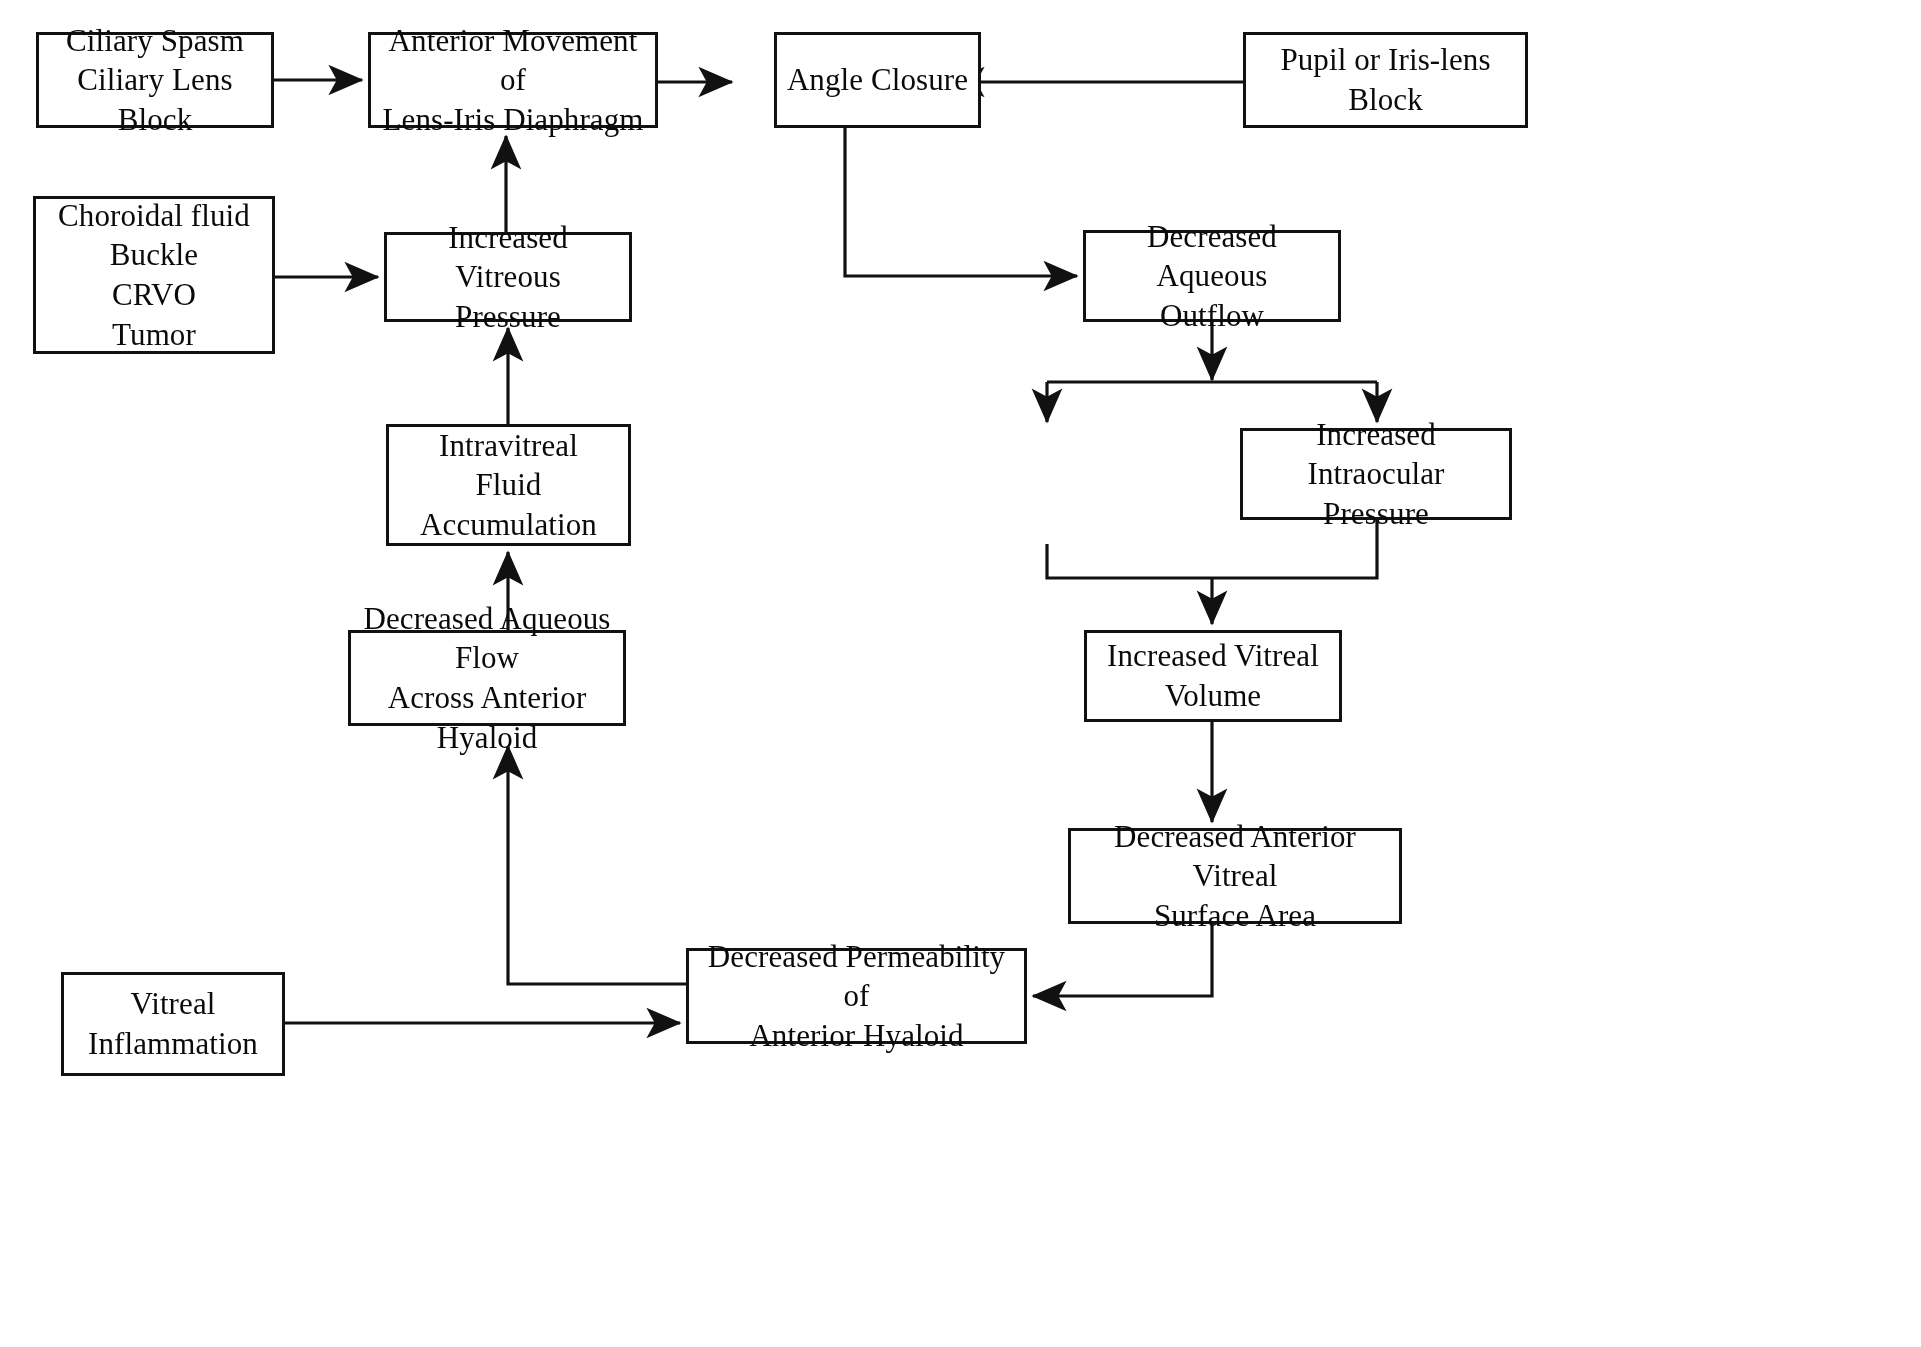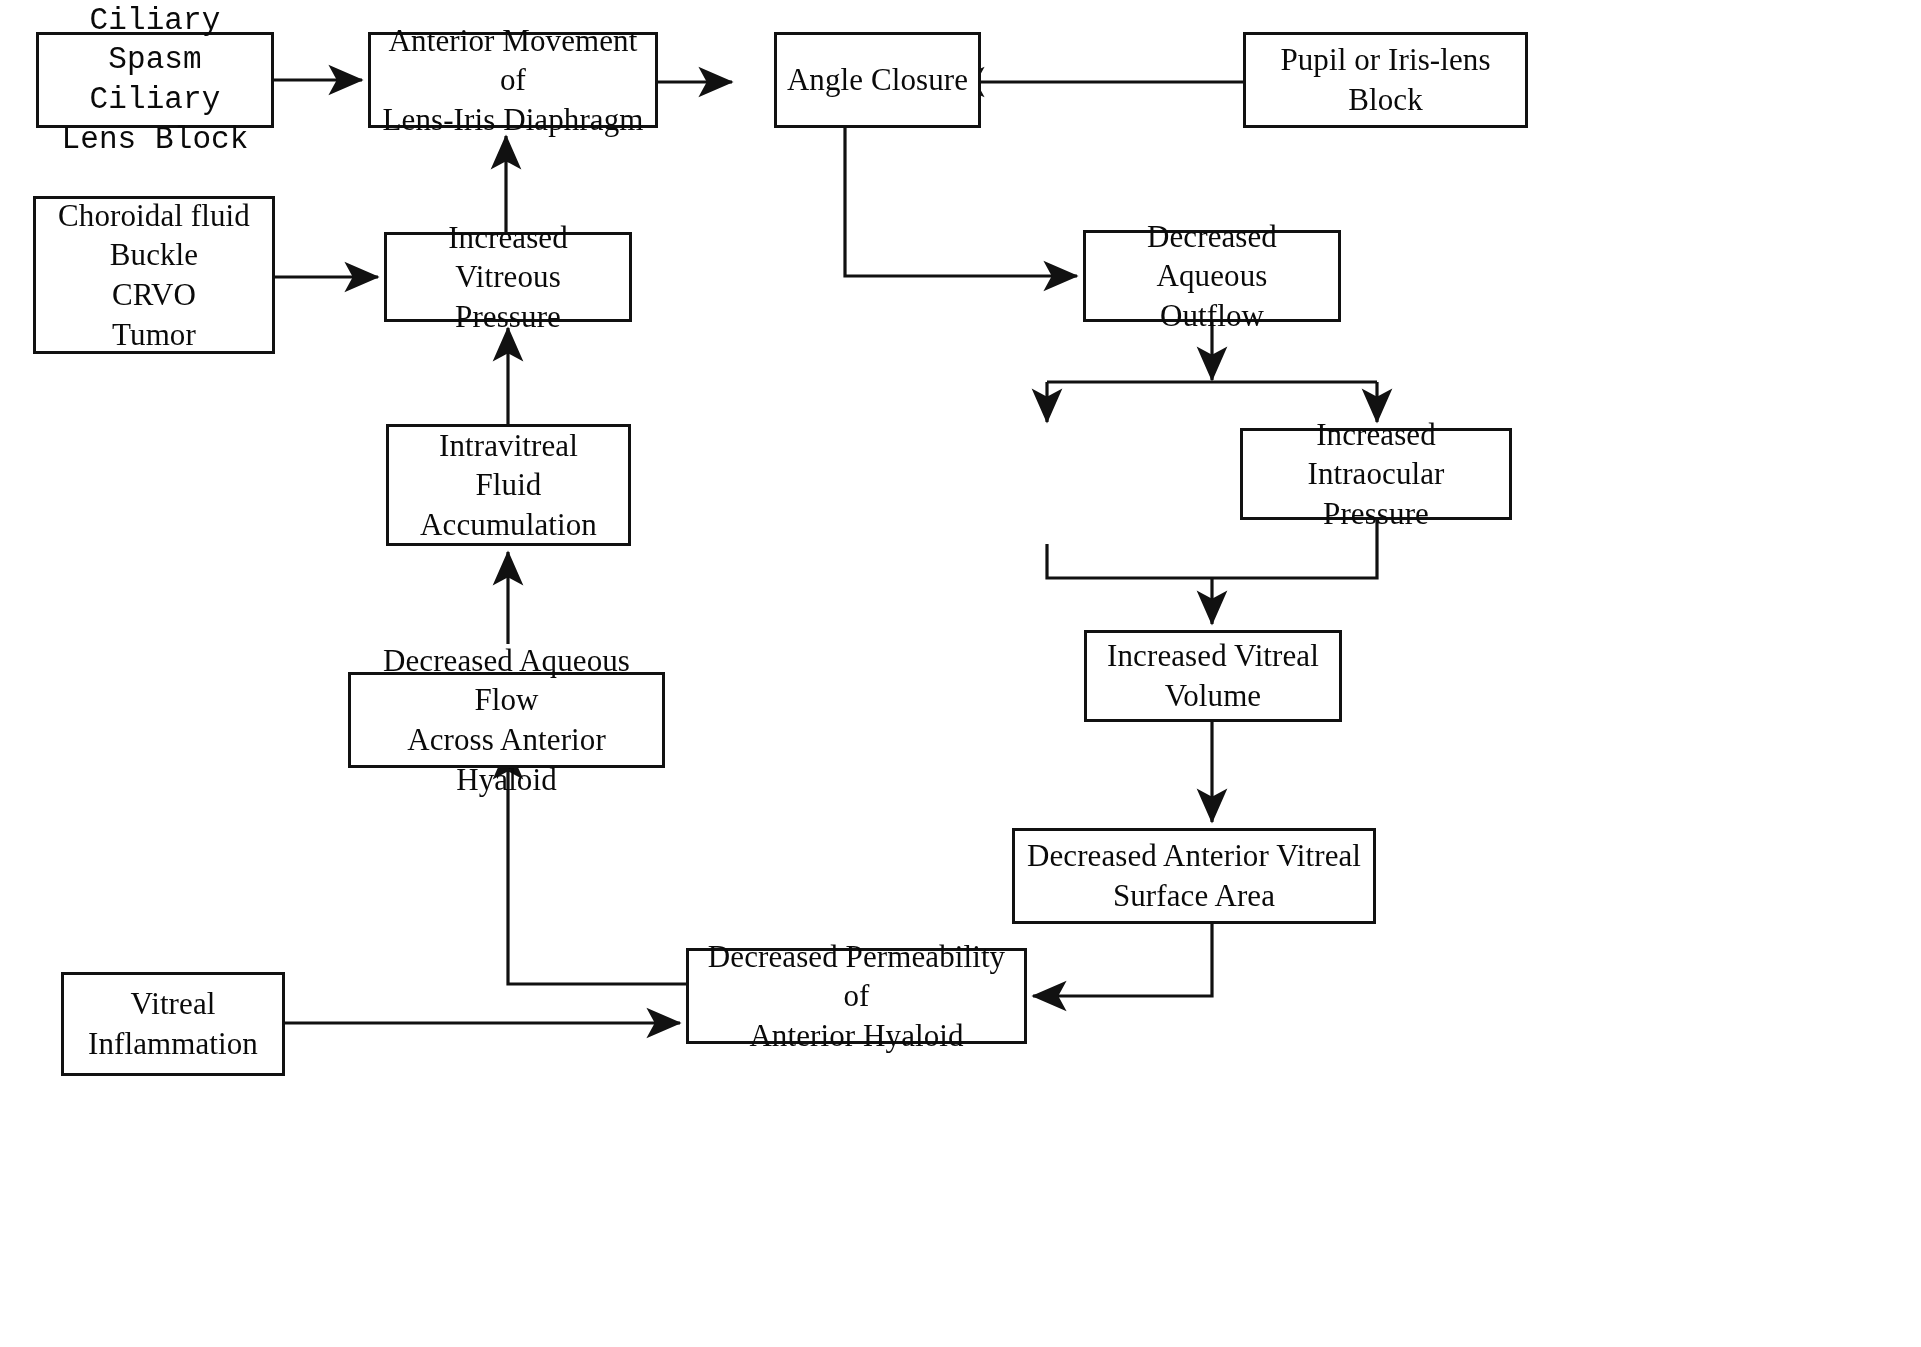--- a/index.html
+++ b/index.html
@@ -90,7 +90,7 @@
     </g>
   </svg>
 
-  <div class="node" style="left:36px; top:32px; width:238px; height:96px;font-family:Liberation Mono, monospace;">
+  <div class="node" style="left:36px; top:32px; width:238px; height:96px;">
     <span class="node-label">Ciliary Spasm
 Ciliary Lens Block</span>
   </div>

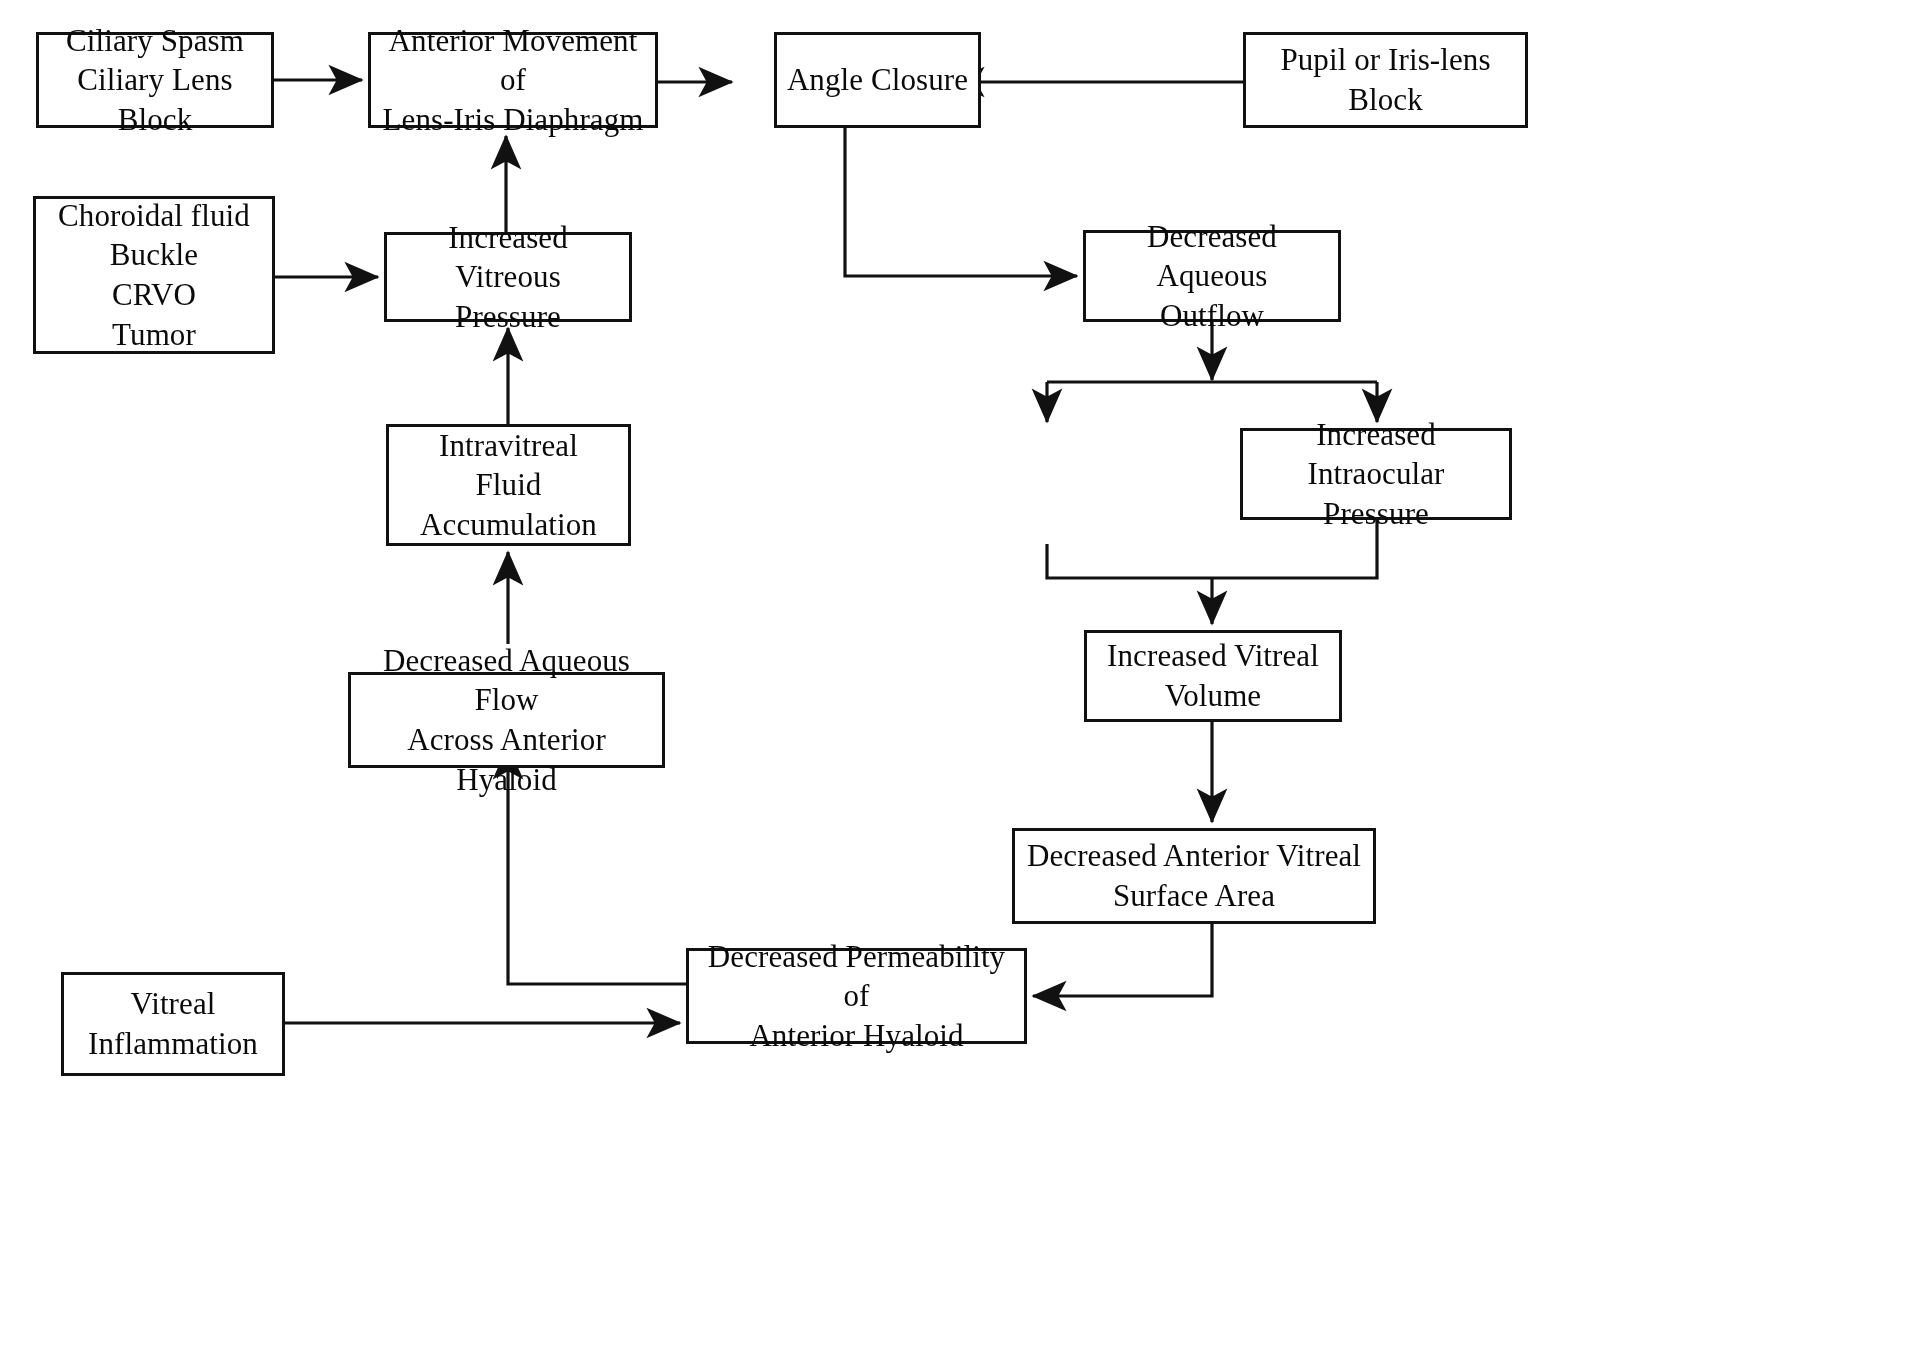--- a/index.html
+++ b/index.html
@@ -137,7 +137,7 @@
 Pressure</span>
   </div>
 
-  <div class="node" style="left:348px; top:672px; width:317px; height:96px;justify-content:flex-end;">
+  <div class="node" style="left:348px; top:630px; width:278px; height:96px;justify-content:flex-end;">
     <span class="node-label">Decreased Aqueous Flow
 Across Anterior Hyaloid</span>
   </div>

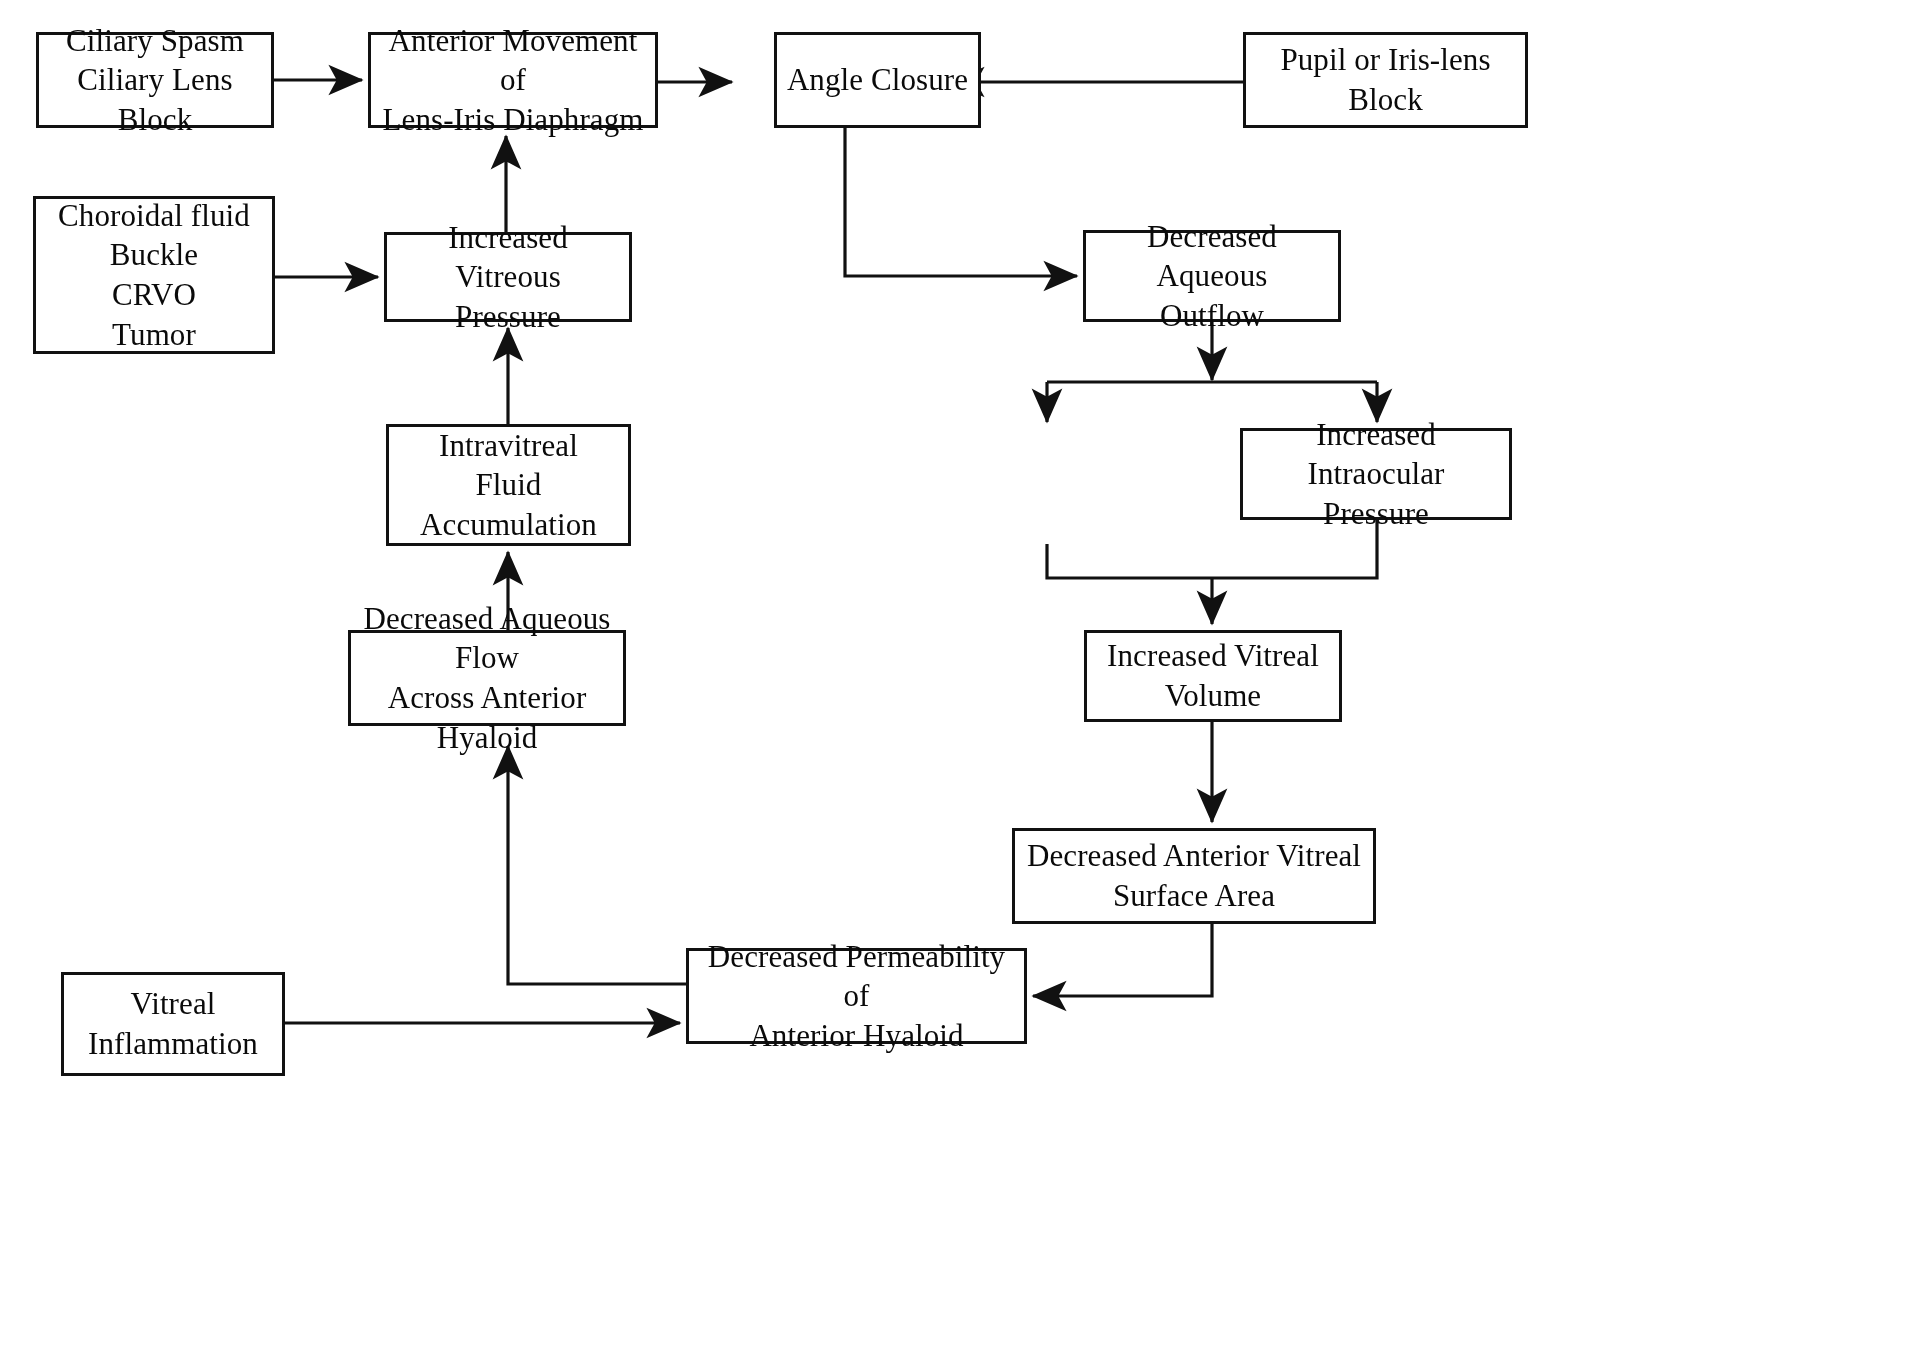--- a/index.html
+++ b/index.html
@@ -147,7 +147,7 @@
 Volume</span>
   </div>
 
-  <div class="node" style="left:1012px; top:828px; width:364px; height:96px;align-items:center;">
+  <div class="node" style="left:1068px; top:828px; width:334px; height:96px;align-items:center;">
     <span class="node-label">Decreased Anterior Vitreal
 Surface Area</span>
   </div>

